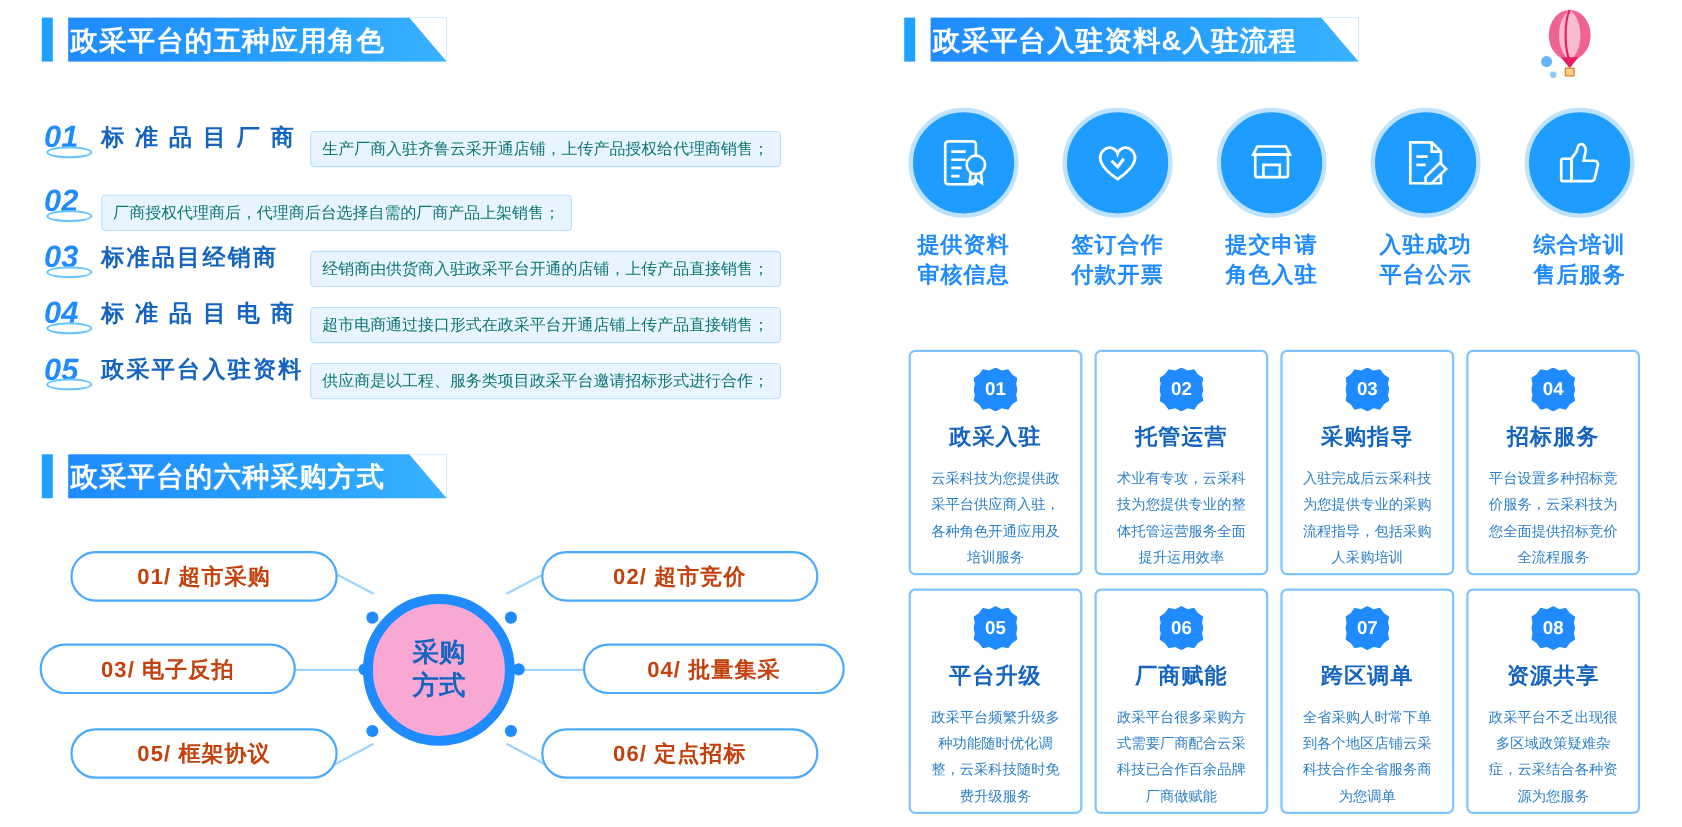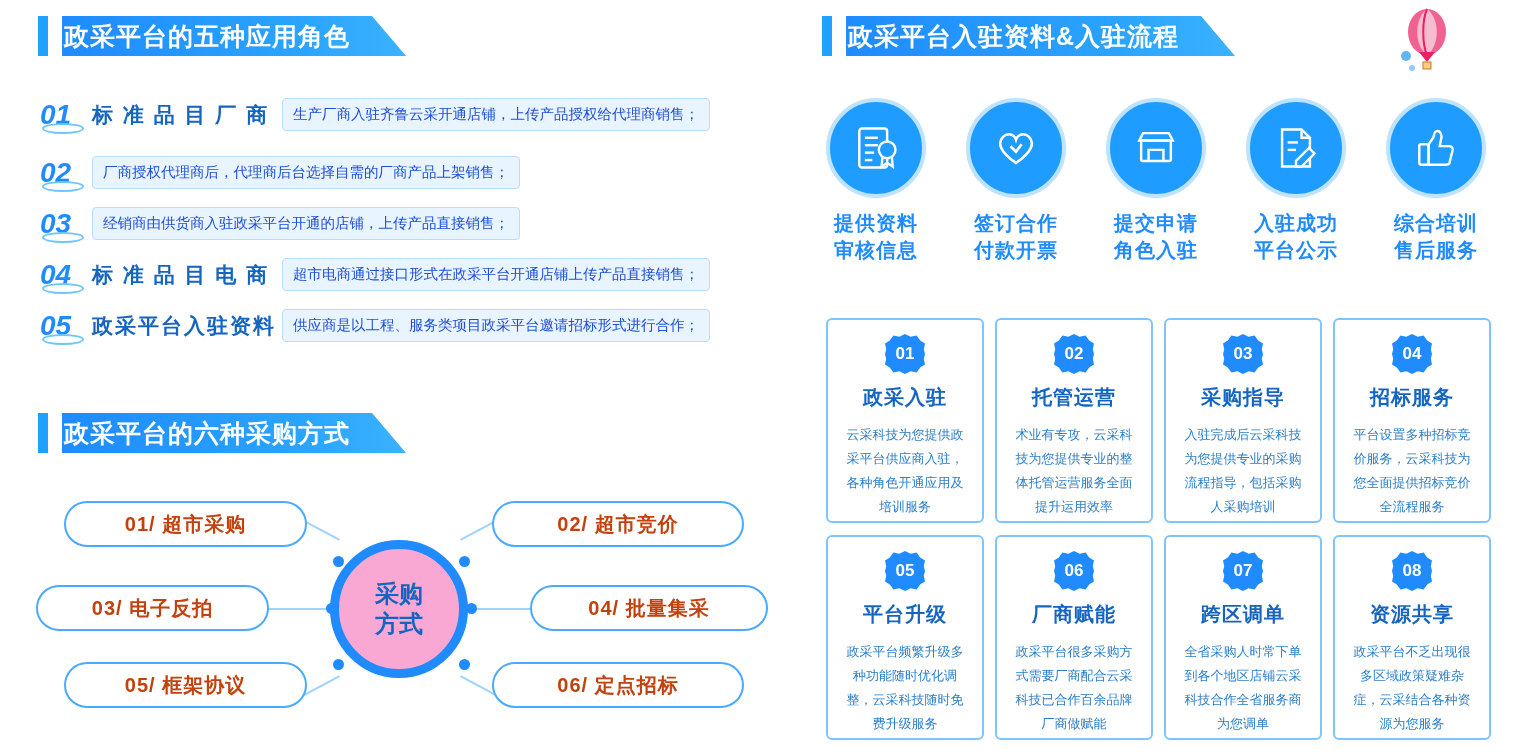--- a/index.html
+++ b/index.html
@@ -42,7 +42,7 @@
   }
   .role-desc {
     background: #e8f4ff; border: 1px solid #b9ddff; border-radius: 4px;
-    color: #1d4ed8; font-size: 14.5px; padding: 6px 10px; white-space: nowrap;
+    color: #0f766e; font-size: 14.5px; padding: 6px 10px; white-space: nowrap; margin-top: 21px;
   }
 
   

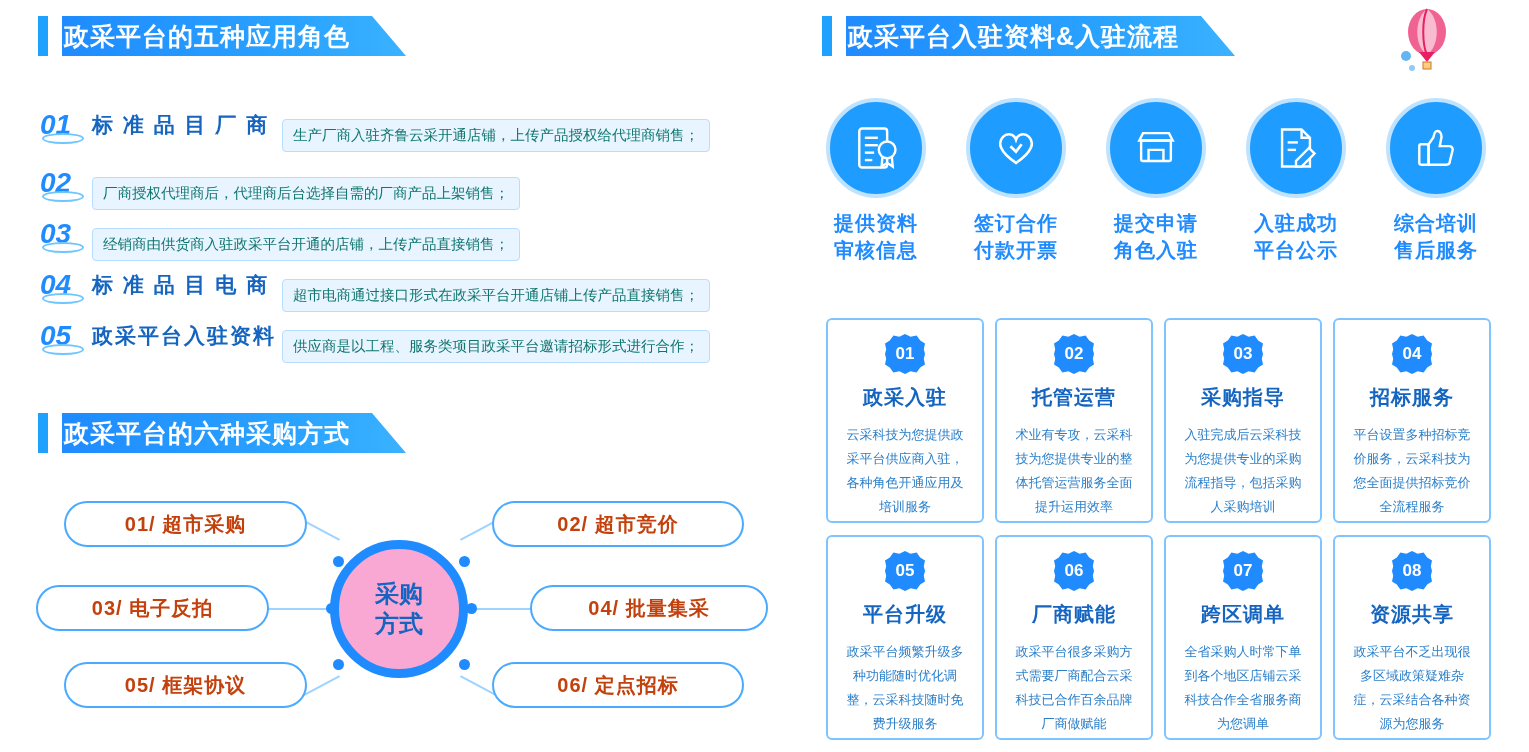--- a/index.html
+++ b/index.html
@@ -123,6 +123,7 @@
   </div>
   <div class="role-row" style="left:40px; top:207px;">
     <div class="role-num"><span>03</span><span class="ellipse"></span></div>
+    <div class="role-title">标准品目经销商</div>
     <div class="role-desc">经销商由供货商入驻政采平台开通的店铺，上传产品直接销售；</div>
   </div>
   <div class="role-row" style="left:40px; top:258px;">

